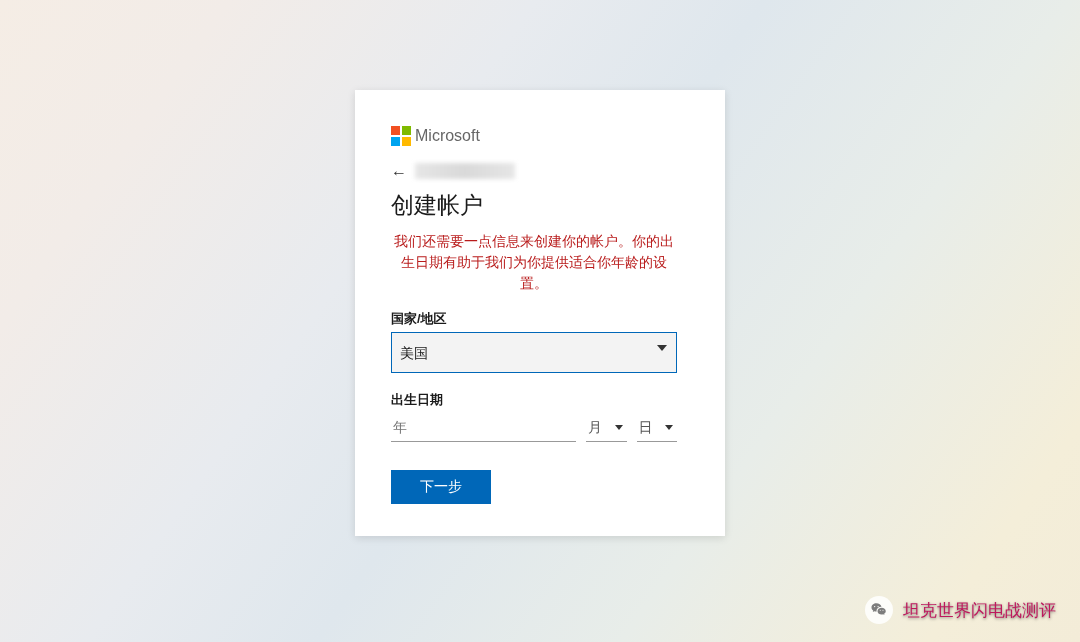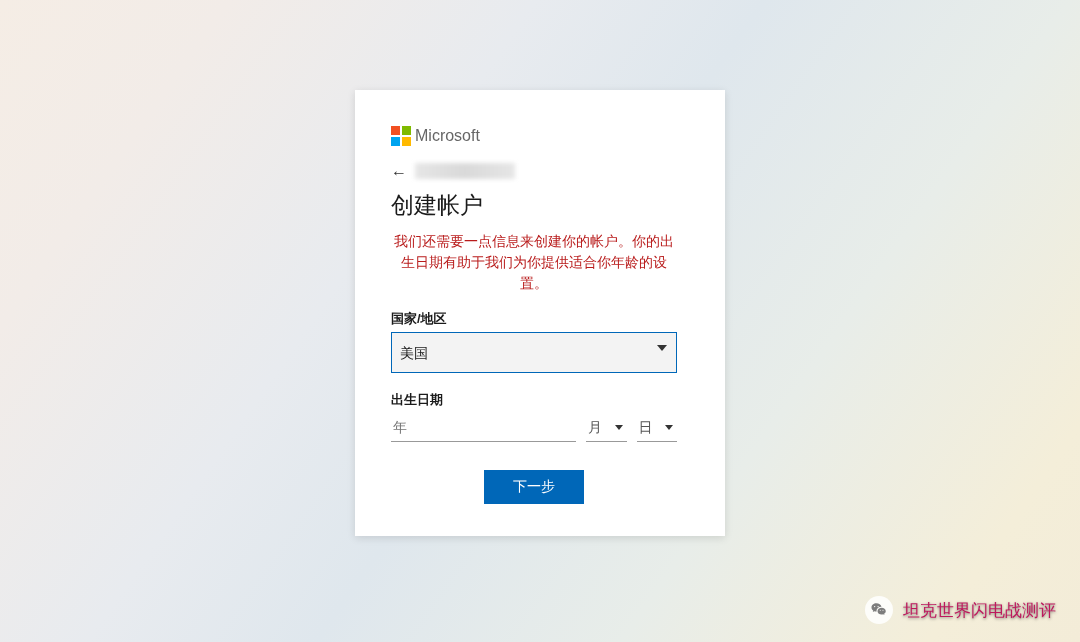--- a/index.html
+++ b/index.html
@@ -159,7 +159,7 @@
     }
     .btn-row {
       display: flex;
-      justify-content: center;
+      justify-content: flex-start;
     }
     .btn-next {
       background: #0067b8;

